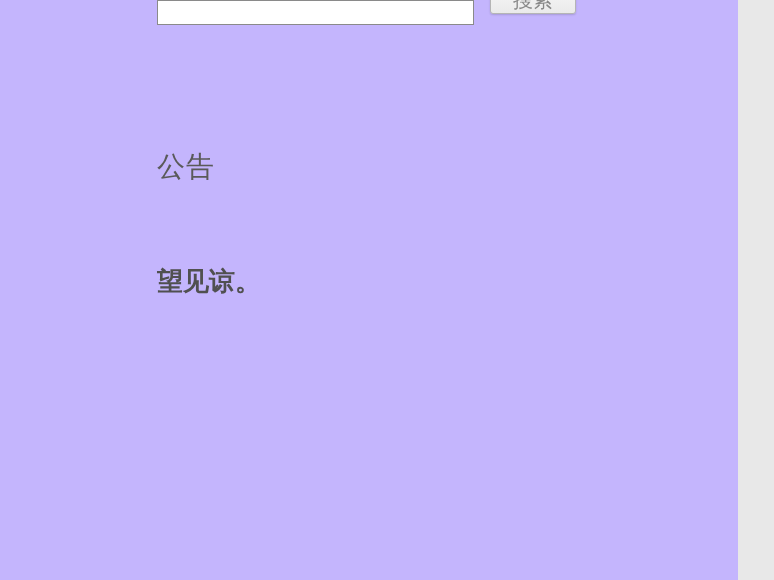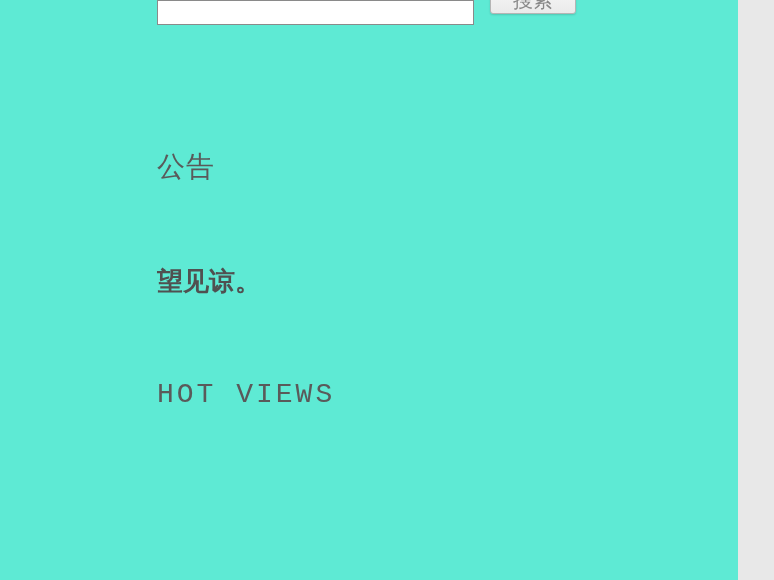--- a/index.html
+++ b/index.html
@@ -15,7 +15,7 @@
       overflow: hidden;
     }
     .page-wrapper {
-      background: #5eead4;
+      background: #c4b5fd;
       width: 738px;
       height: 100%;
       padding-left: 157px;

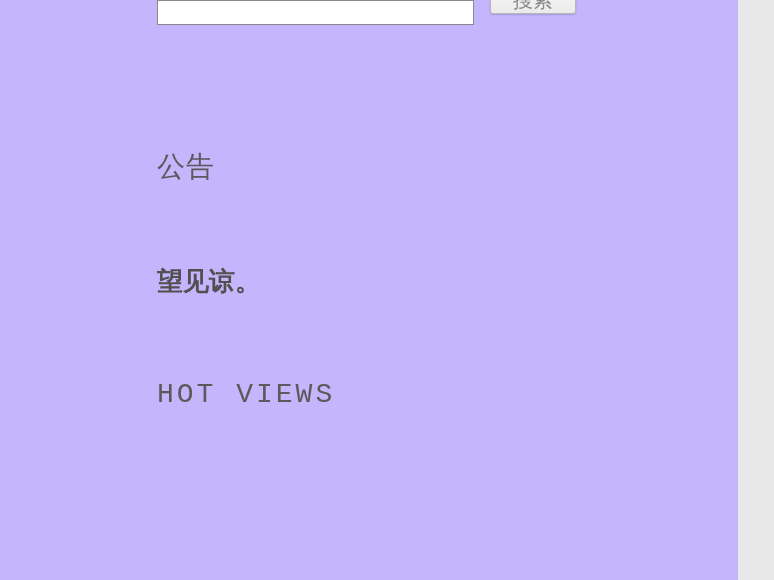--- a/index.html
+++ b/index.html
@@ -66,7 +66,7 @@
       font-size: 26px;
       font-weight: bold;
       color: #505050;
-      margin-bottom: 80px;
+      margin-bottom: 104px;
     }
     .heading-hot {
       margin-bottom: 80px;

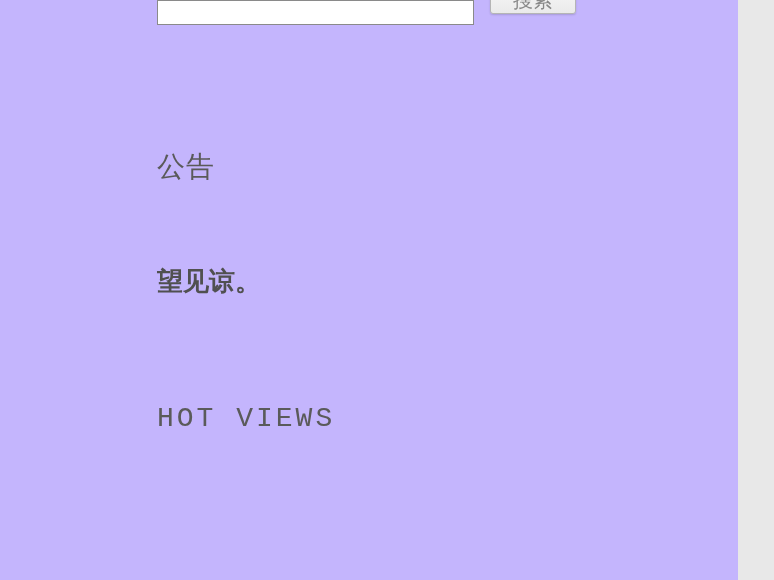--- a/index.html
+++ b/index.html
@@ -87,7 +87,6 @@
 
   <p class="notice-text">望见谅。</p>
 
-  <h2 class="section-heading heading-hot">HOT VIEWS</h2>
 
 </div>
 

